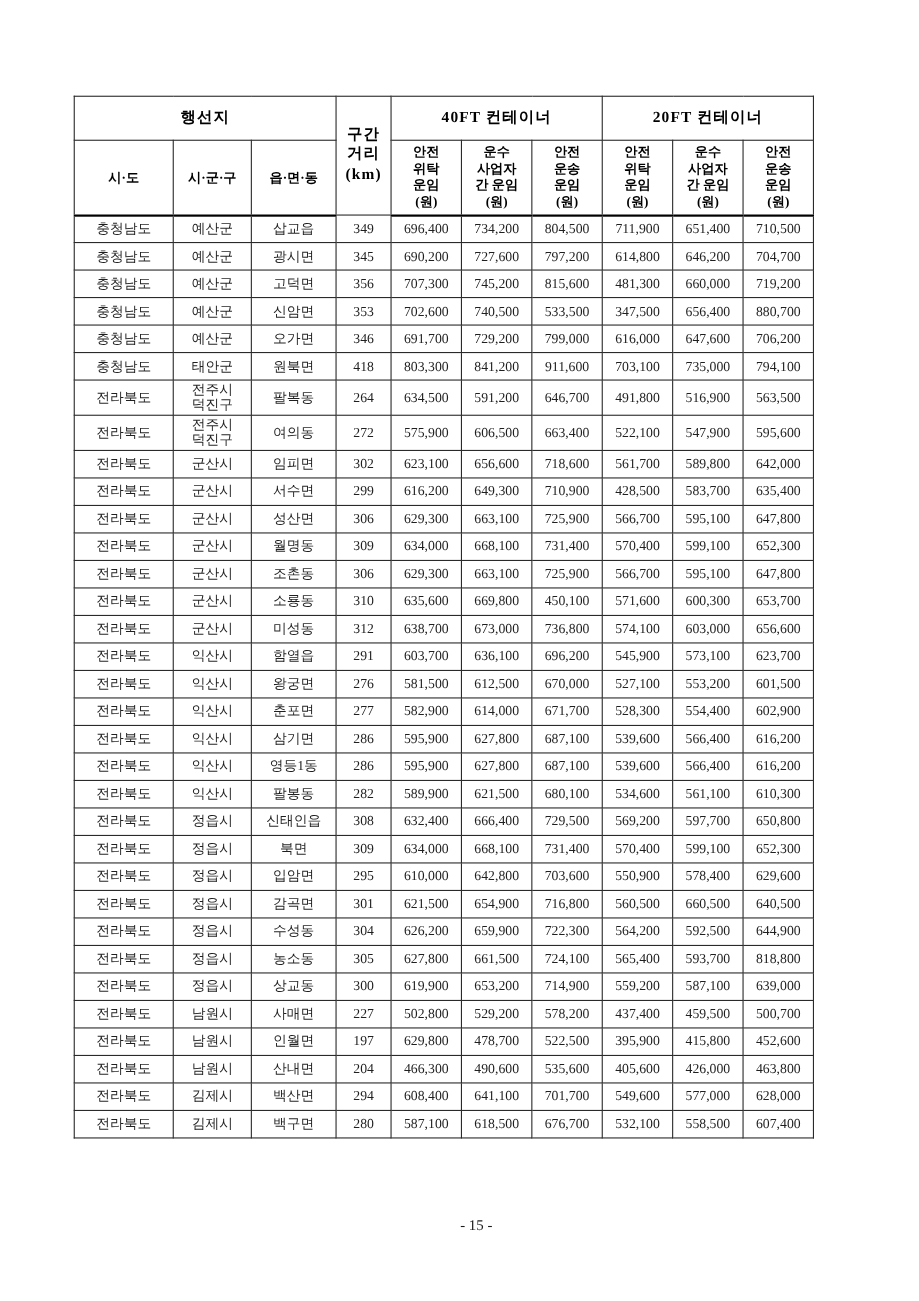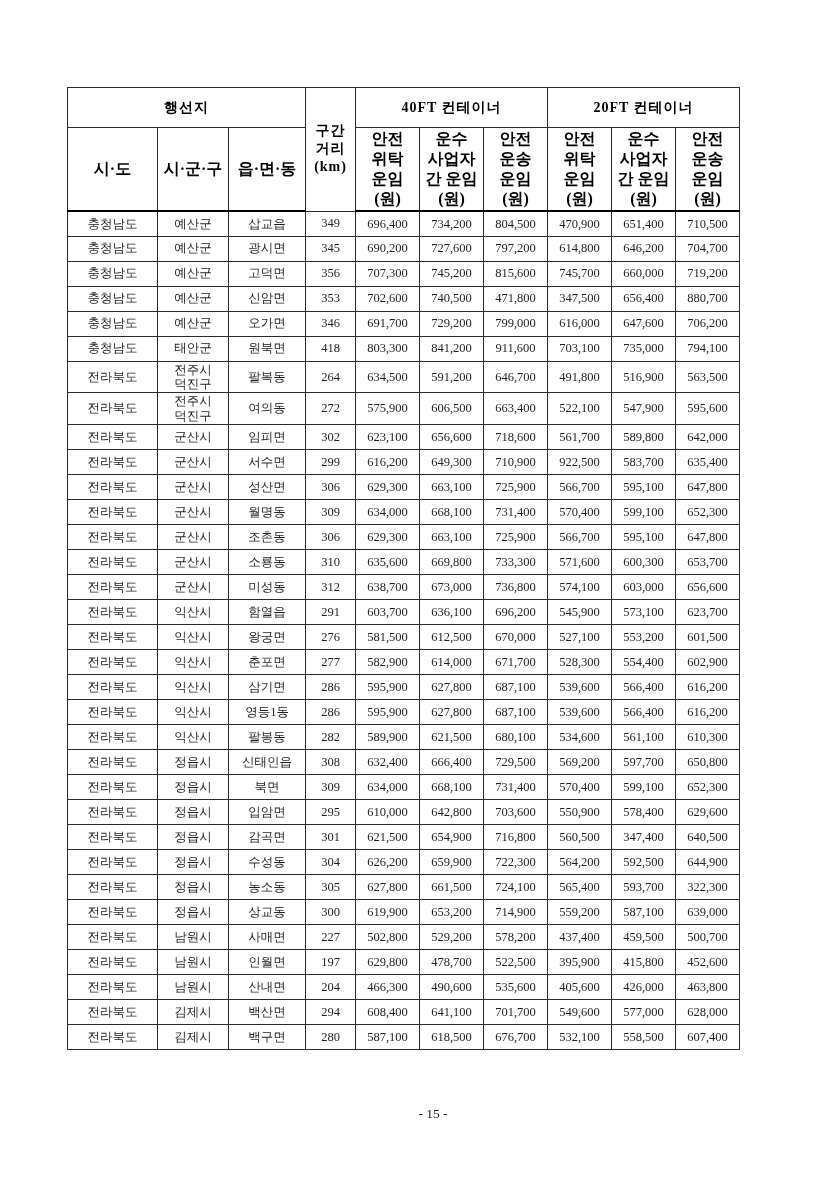--- a/index.html
+++ b/index.html
@@ -33,7 +33,7 @@
     line-height:1.25;
   }
   tr.group-row th { font-size:14px; height:40px; letter-spacing:1px; }
-  tr.sub-row th   { font-size:16px; height:68px; }
+  tr.sub-row th   { font-size:12px; height:68px; }
   th.distance-head { font-size:13.5px; line-height:1.3; }
   
   tr.sub-row th, th.distance-head { border-bottom:2.5px solid #000; }

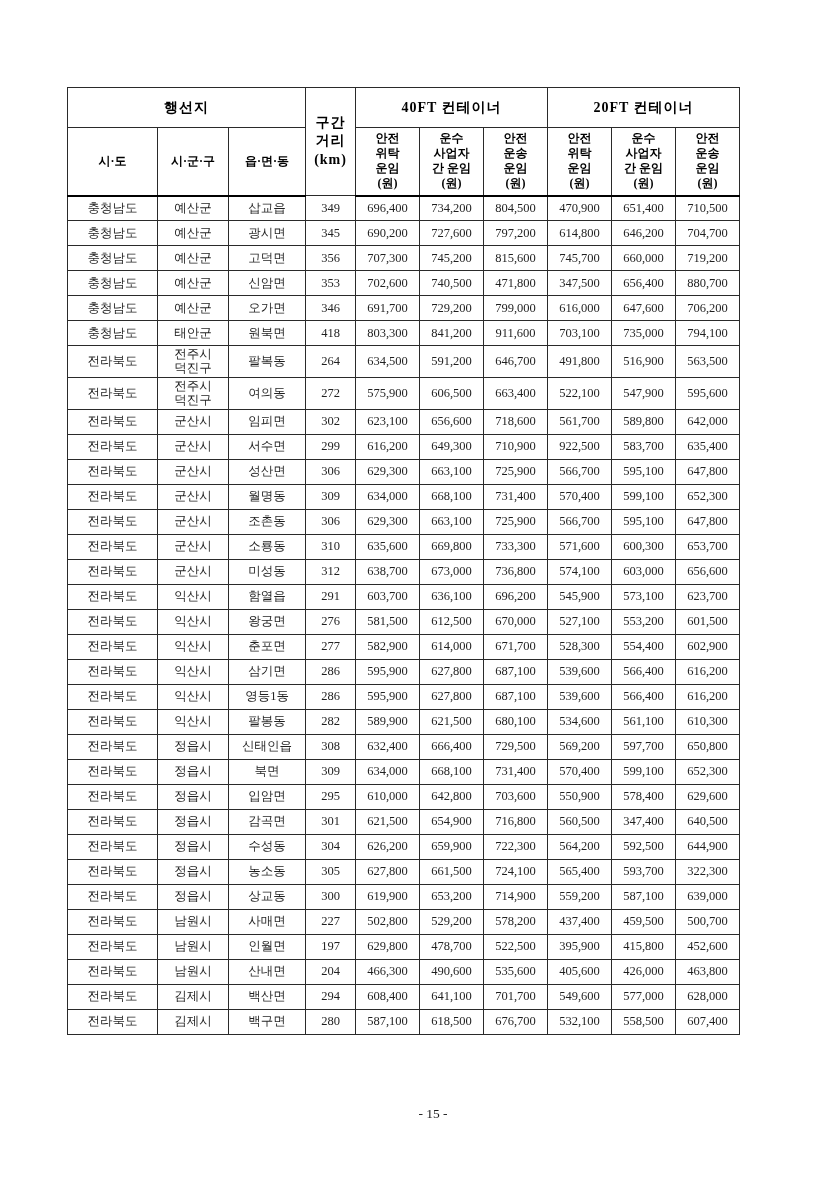--- a/index.html
+++ b/index.html
@@ -118,7 +118,7 @@
           <td>696,400</td>
           <td>734,200</td>
           <td>804,500</td>
-          <td>470,900</td>
+          <td>711,900</td>
           <td>651,400</td>
           <td>710,500</td>
         </tr>

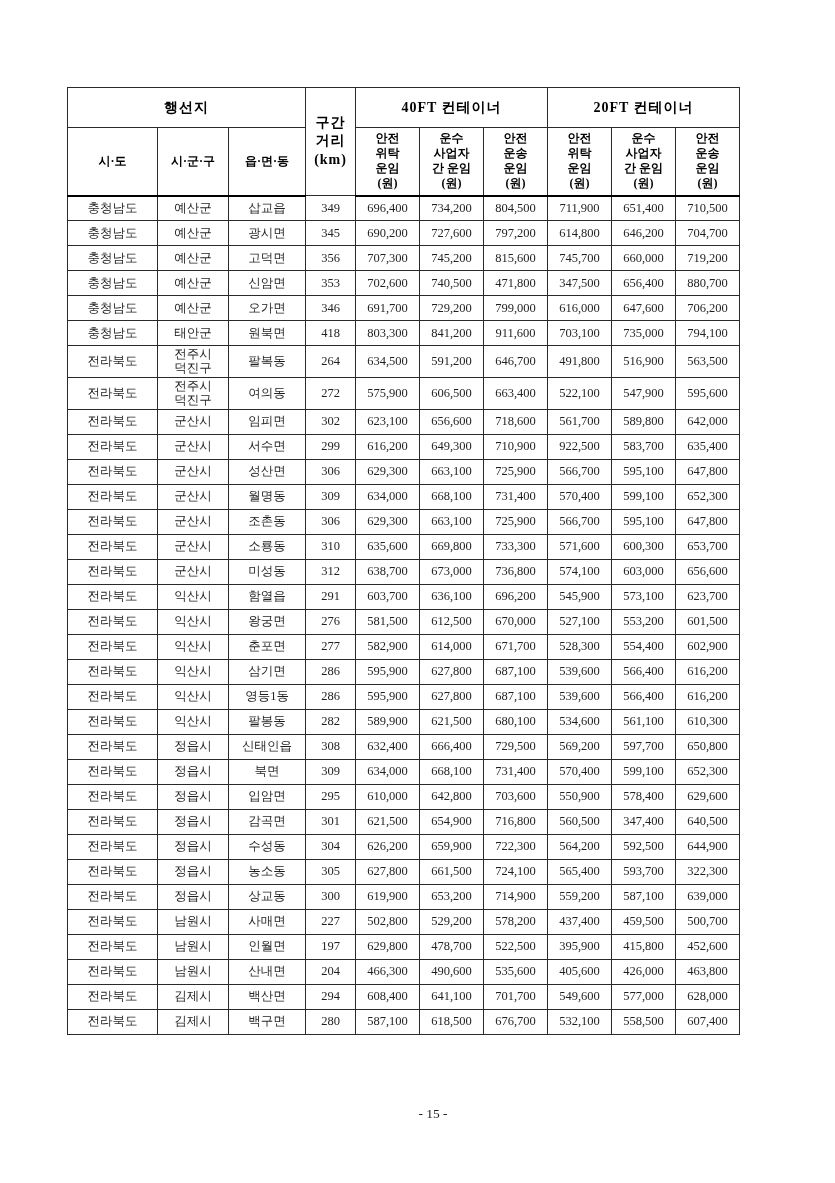--- a/index.html
+++ b/index.html
@@ -142,7 +142,7 @@
           <td>707,300</td>
           <td>745,200</td>
           <td>815,600</td>
-          <td>745,700</td>
+          <td>481,300</td>
           <td>660,000</td>
           <td>719,200</td>
         </tr>

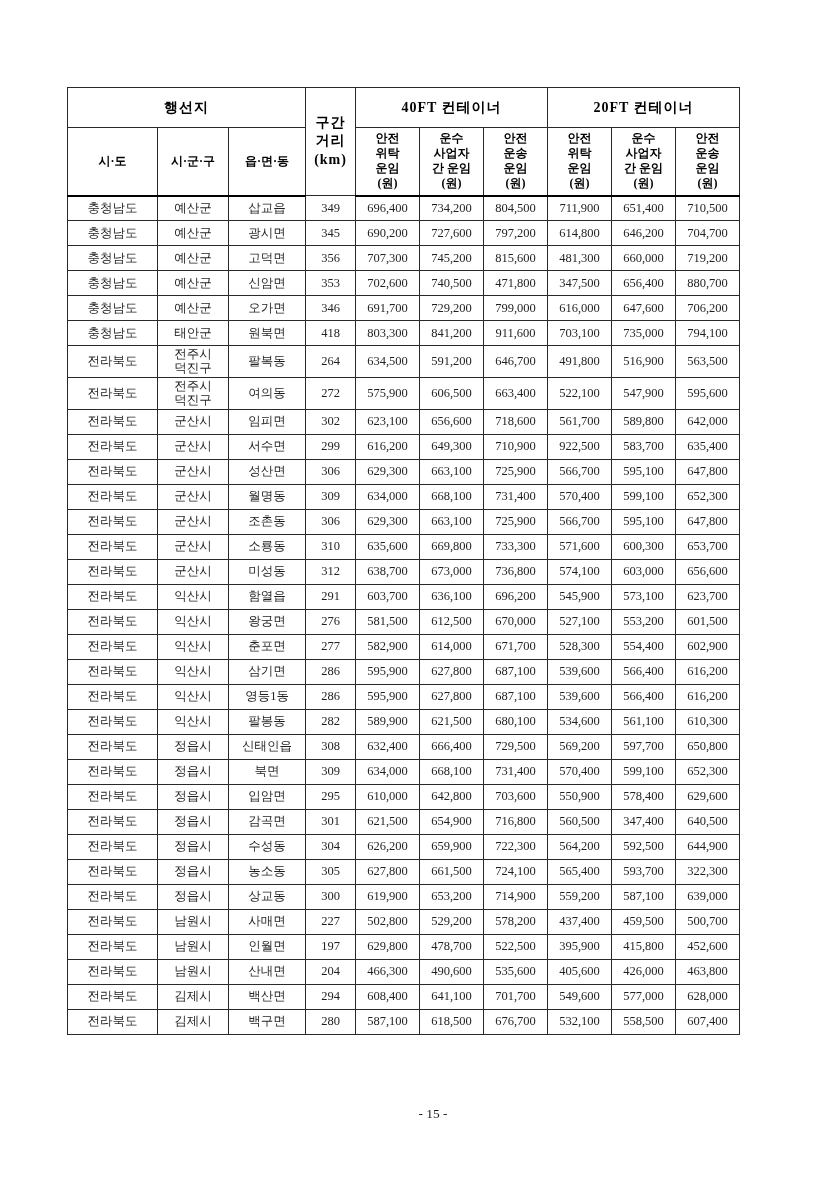--- a/index.html
+++ b/index.html
@@ -153,7 +153,7 @@
           <td>353</td>
           <td>702,600</td>
           <td>740,500</td>
-          <td>471,800</td>
+          <td>533,500</td>
           <td>347,500</td>
           <td>656,400</td>
           <td>880,700</td>

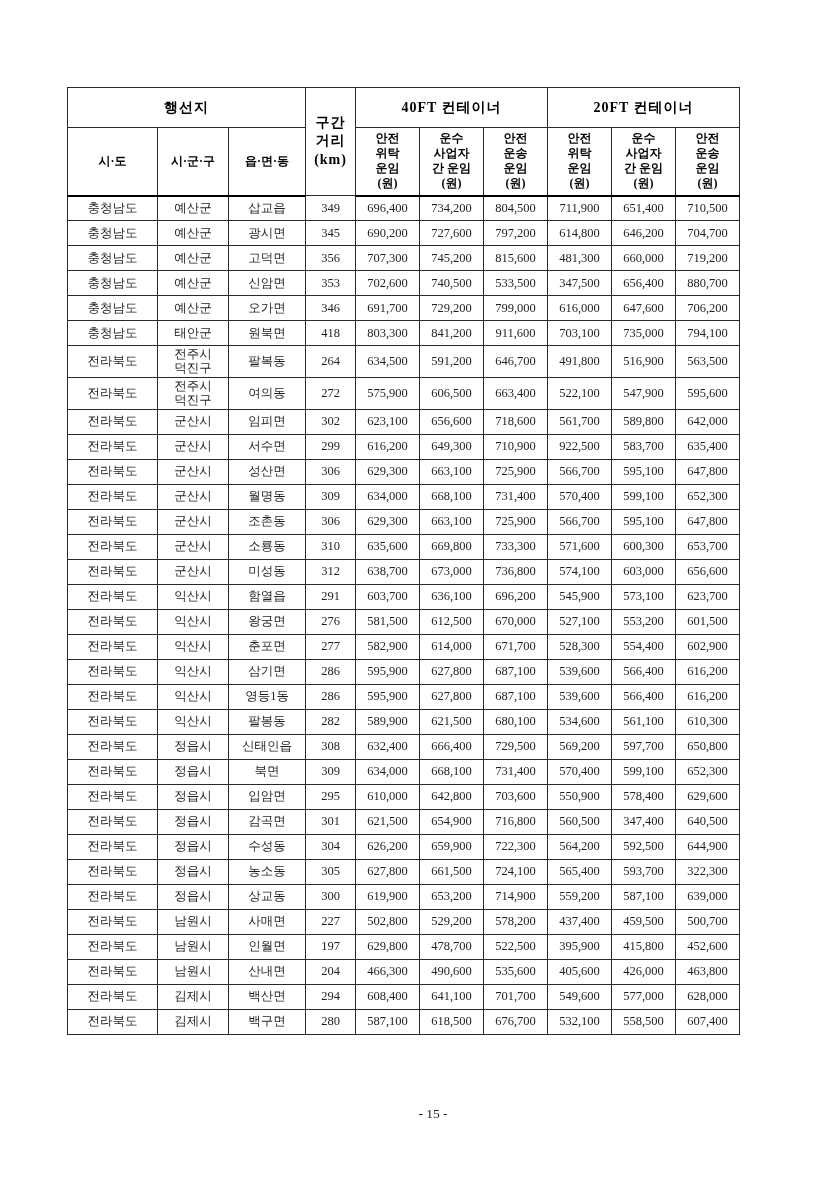--- a/index.html
+++ b/index.html
@@ -228,7 +228,7 @@
           <td>616,200</td>
           <td>649,300</td>
           <td>710,900</td>
-          <td>922,500</td>
+          <td>428,500</td>
           <td>583,700</td>
           <td>635,400</td>
         </tr>

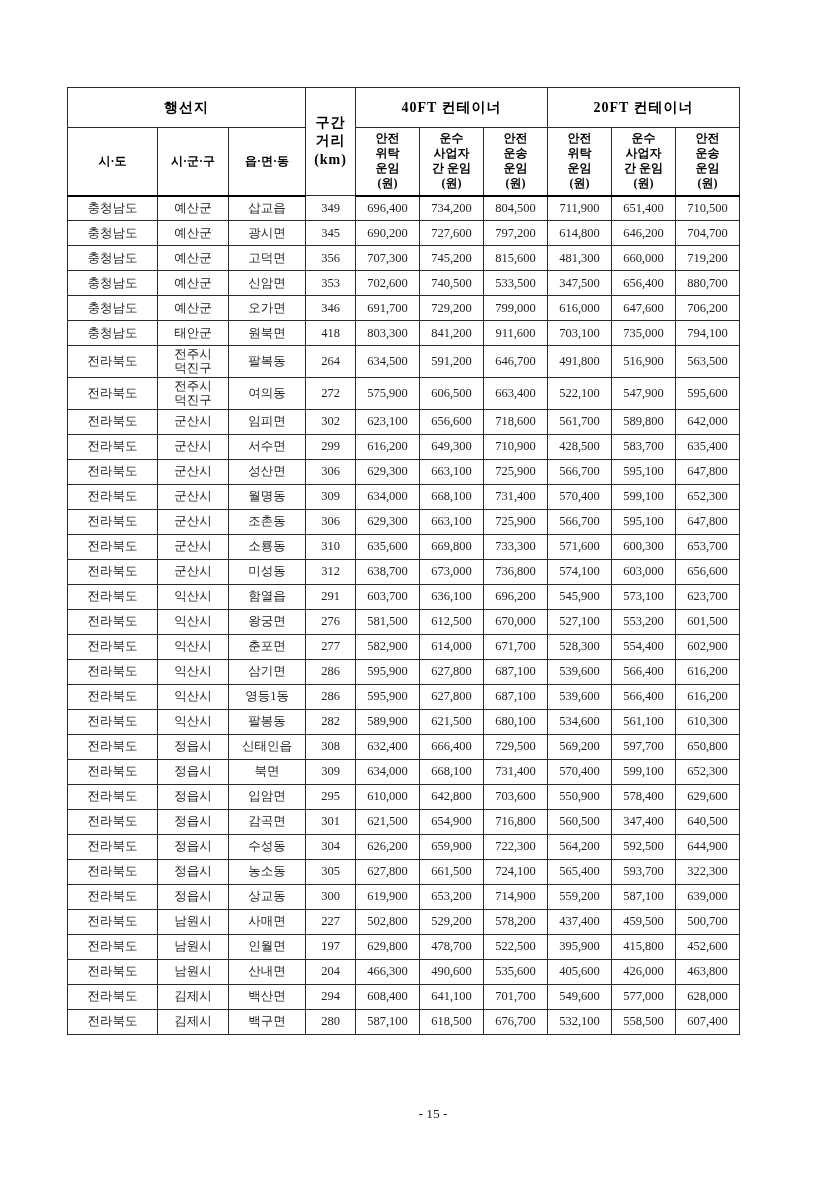--- a/index.html
+++ b/index.html
@@ -275,7 +275,7 @@
           <td>310</td>
           <td>635,600</td>
           <td>669,800</td>
-          <td>733,300</td>
+          <td>450,100</td>
           <td>571,600</td>
           <td>600,300</td>
           <td>653,700</td>

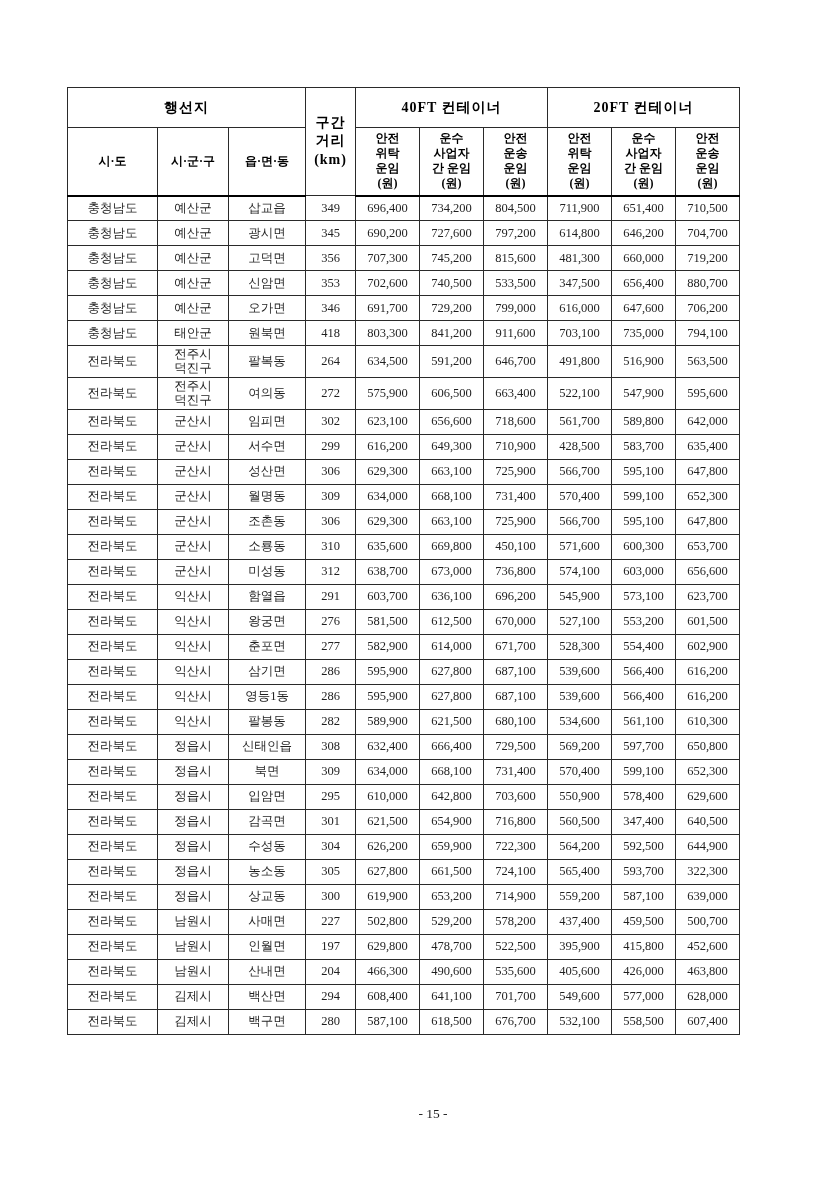--- a/index.html
+++ b/index.html
@@ -409,7 +409,7 @@
           <td>654,900</td>
           <td>716,800</td>
           <td>560,500</td>
-          <td>347,400</td>
+          <td>660,500</td>
           <td>640,500</td>
         </tr>
         <tr>

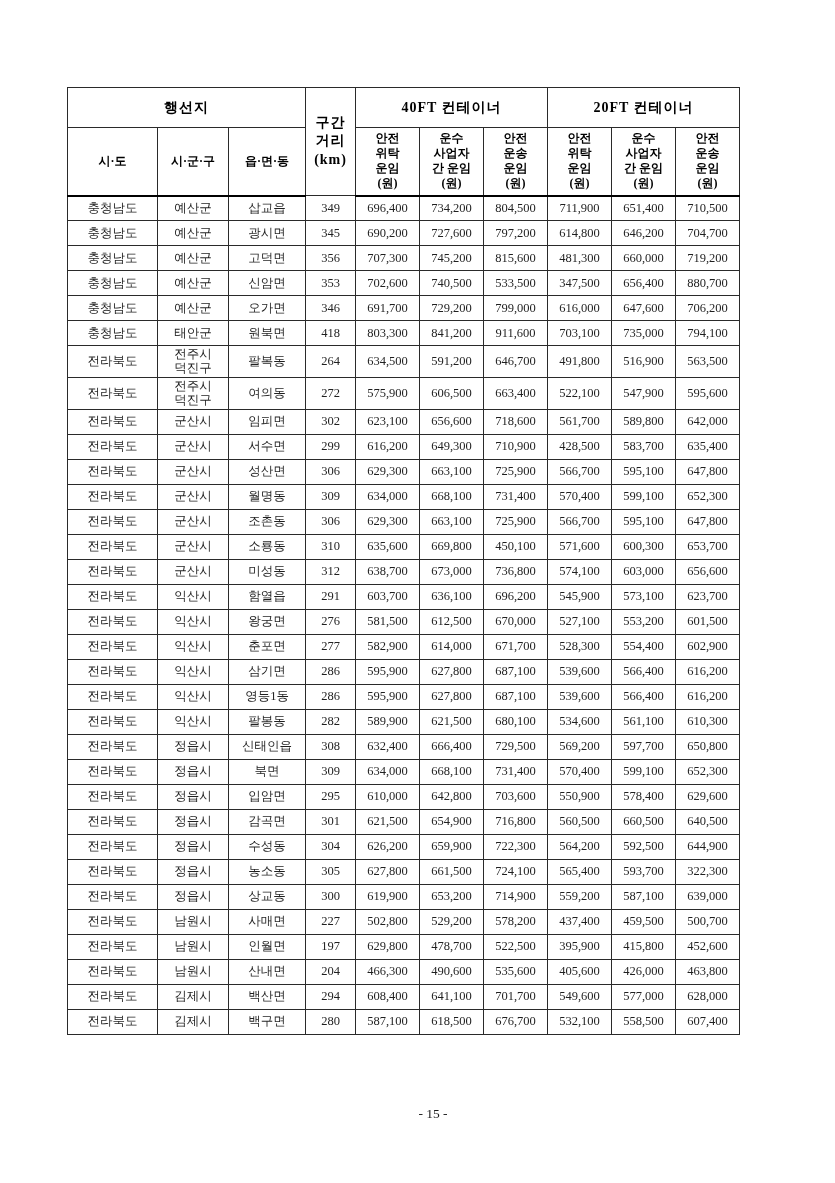--- a/index.html
+++ b/index.html
@@ -434,7 +434,7 @@
           <td>724,100</td>
           <td>565,400</td>
           <td>593,700</td>
-          <td>322,300</td>
+          <td>818,800</td>
         </tr>
         <tr>
           <td>전라북도</td>

